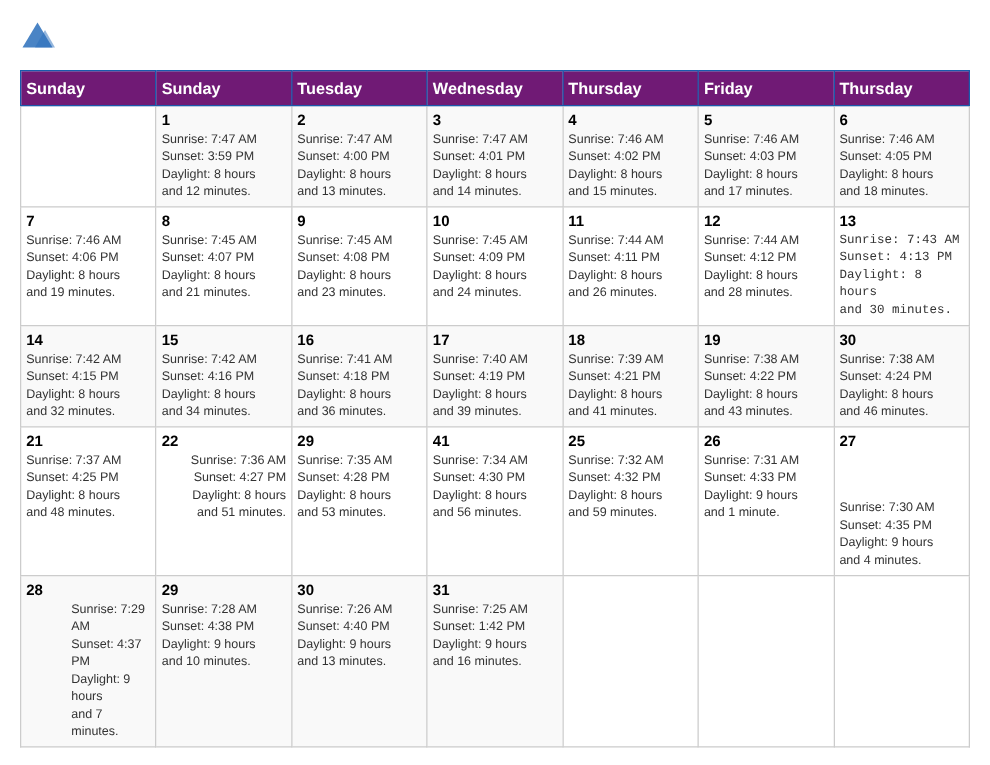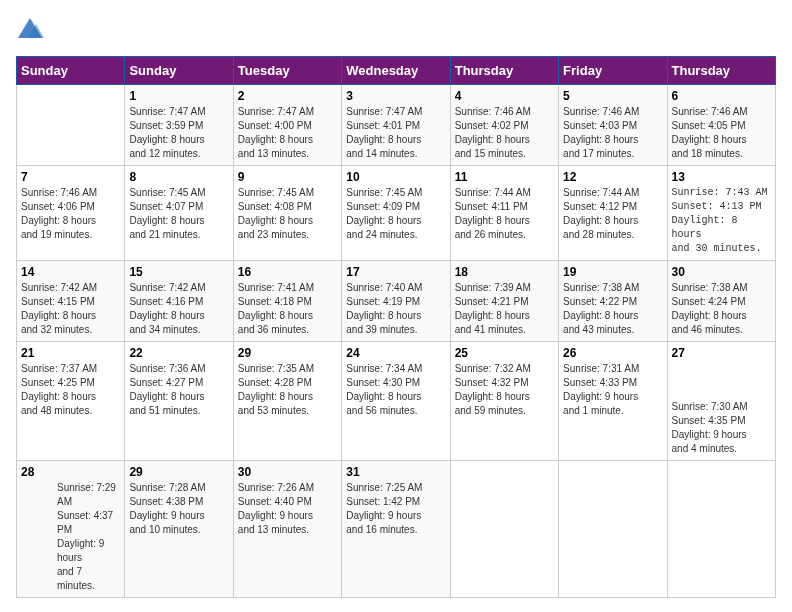--- a/index.html
+++ b/index.html
@@ -281,7 +281,7 @@
 and 53 minutes.</div>
         </td>
         <td>
-          <span class="day-number">24</span>
+          <span class="day-number">41</span>
           <div class="day-info" style="white-space: pre-line;">Sunrise: 7:34 AM
 Sunset: 4:30 PM
 Daylight: 8 hours

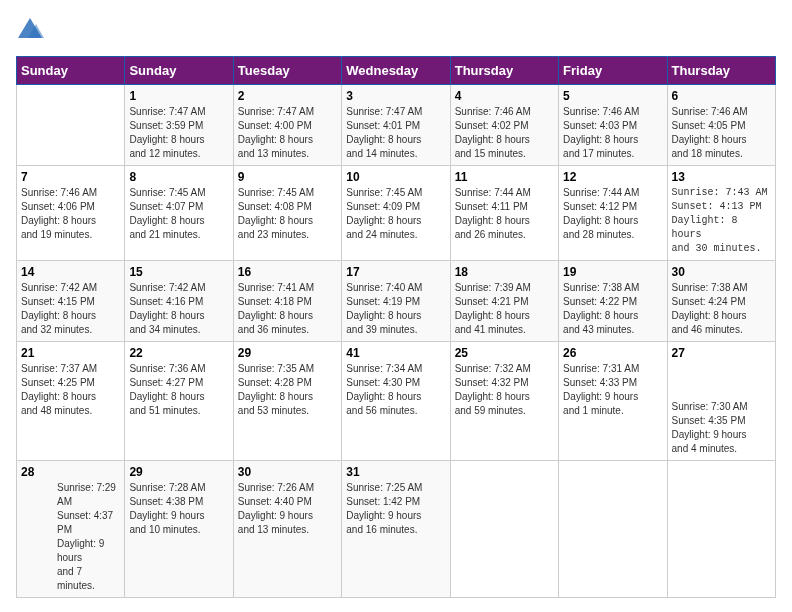--- a/index.html
+++ b/index.html
@@ -268,7 +268,7 @@
         </td>
         <td>
           <span class="day-number">22</span>
-          <div class="day-info" style="white-space: pre-line;">Sunrise: 7:36 AM
+          <div class="day-info" style="white-space: pre-line; text-align: right;">Sunrise: 7:36 AM
 Sunset: 4:27 PM
 Daylight: 8 hours
 and 51 minutes.</div>

